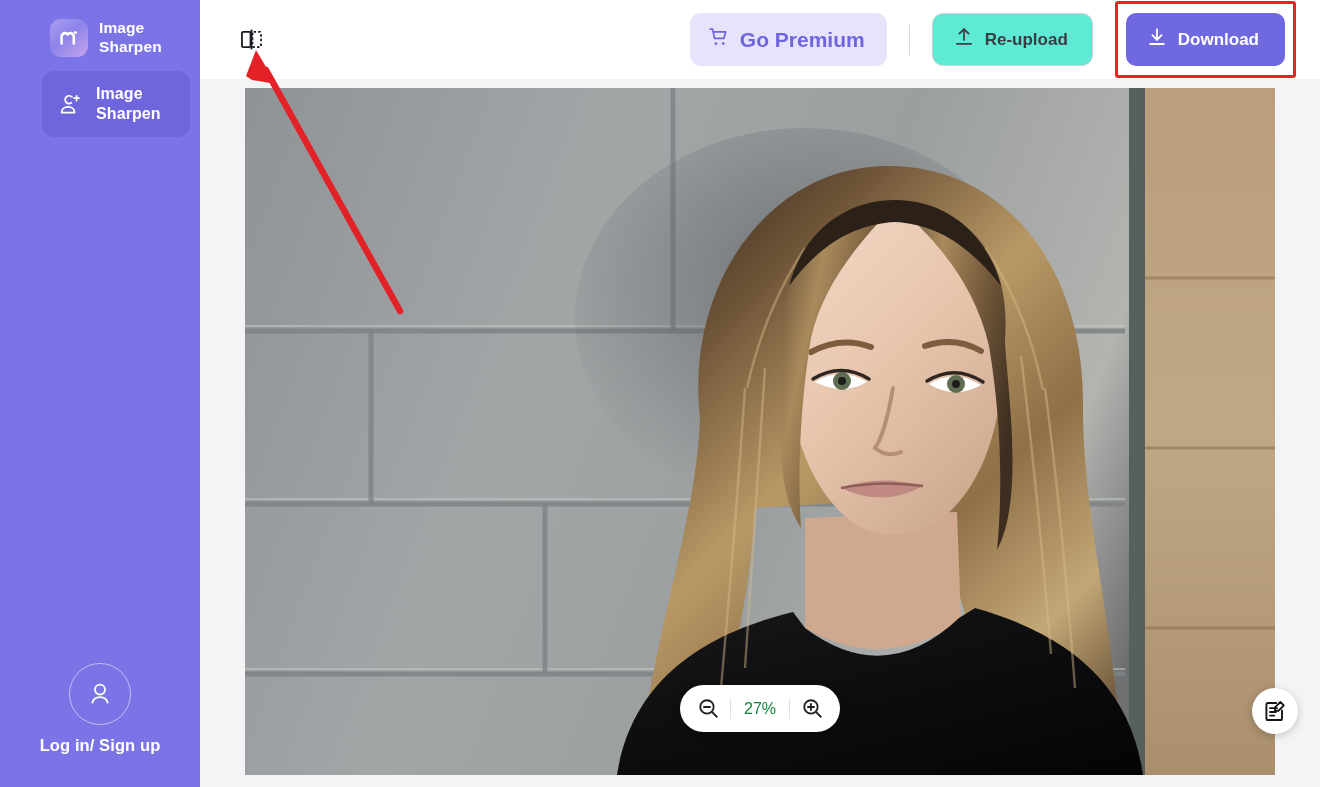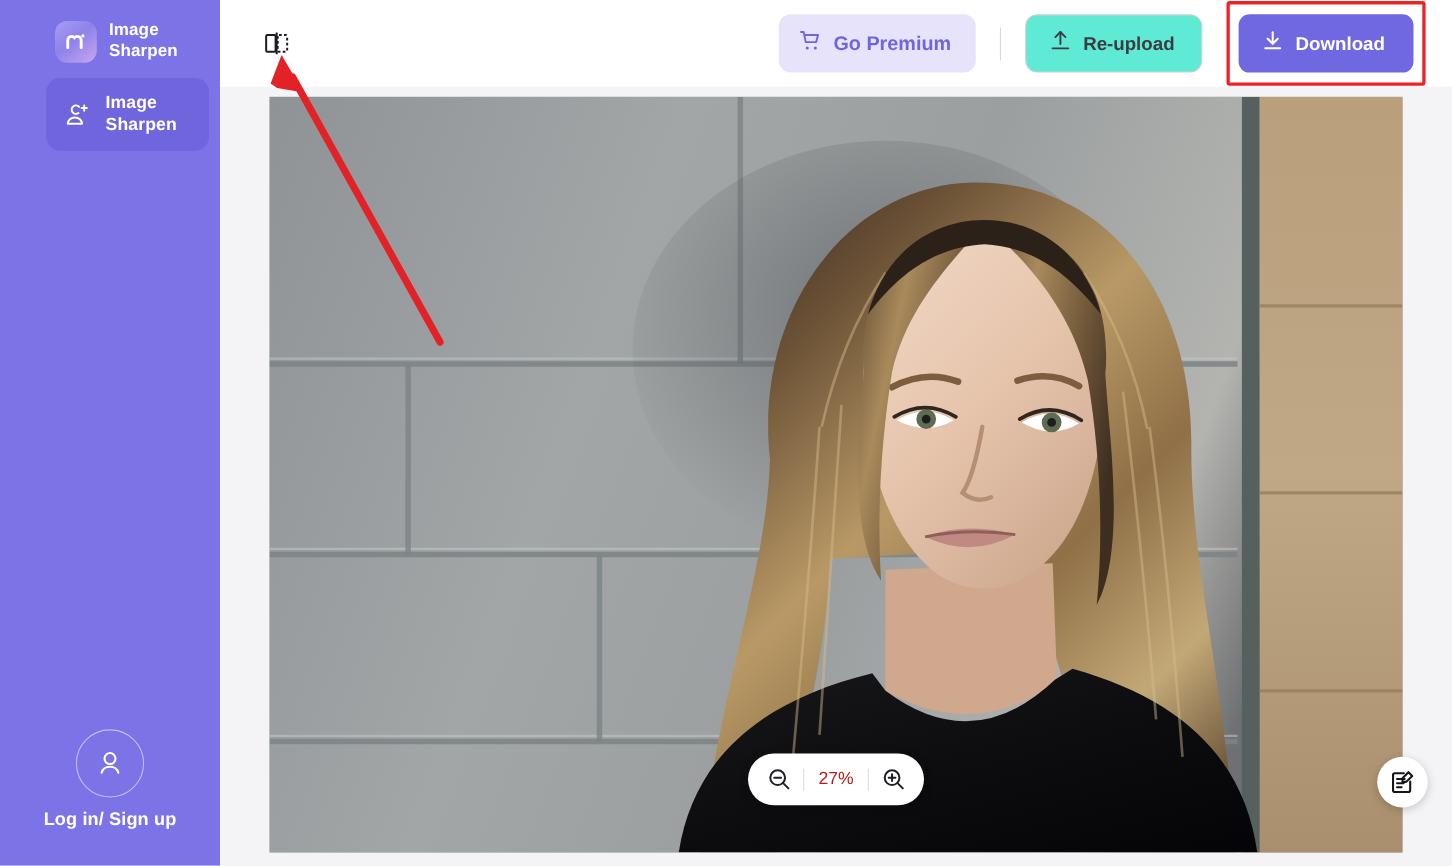--- a/index.html
+++ b/index.html
@@ -77,7 +77,7 @@
   }
   .btn-premium {
     background: #e6e3fa; color: #6f66dd;
-    font-size: 18px; font-weight: 700;
+    font-size: 21px; font-weight: 700;
     padding: 13px 22px 13px 18px;
     border-radius: 11px;
   }

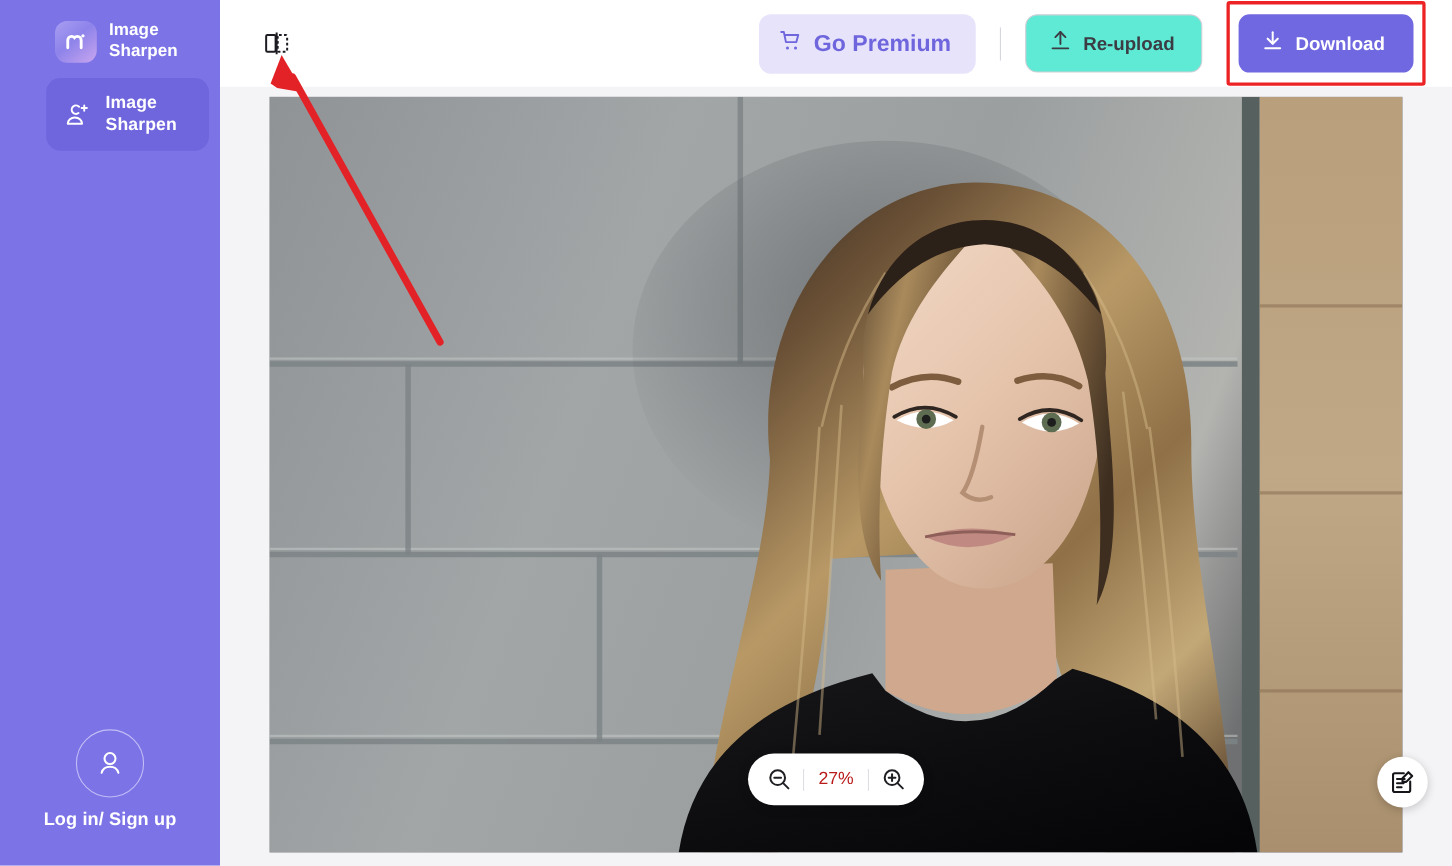--- a/index.html
+++ b/index.html
@@ -135,7 +135,7 @@
   .zoom-sep { width: 1px; height: 20px; background: #dedee3; }
   .zoom-val {
     min-width: 58px; text-align: center;
-    font-size: 16px; color: #b91c1c; font-weight: 500;
+    font-size: 16px; color: #15803d; font-weight: 500;
   }
   .feedback-fab {
     position: absolute; right: 22px; bottom: 53px;

